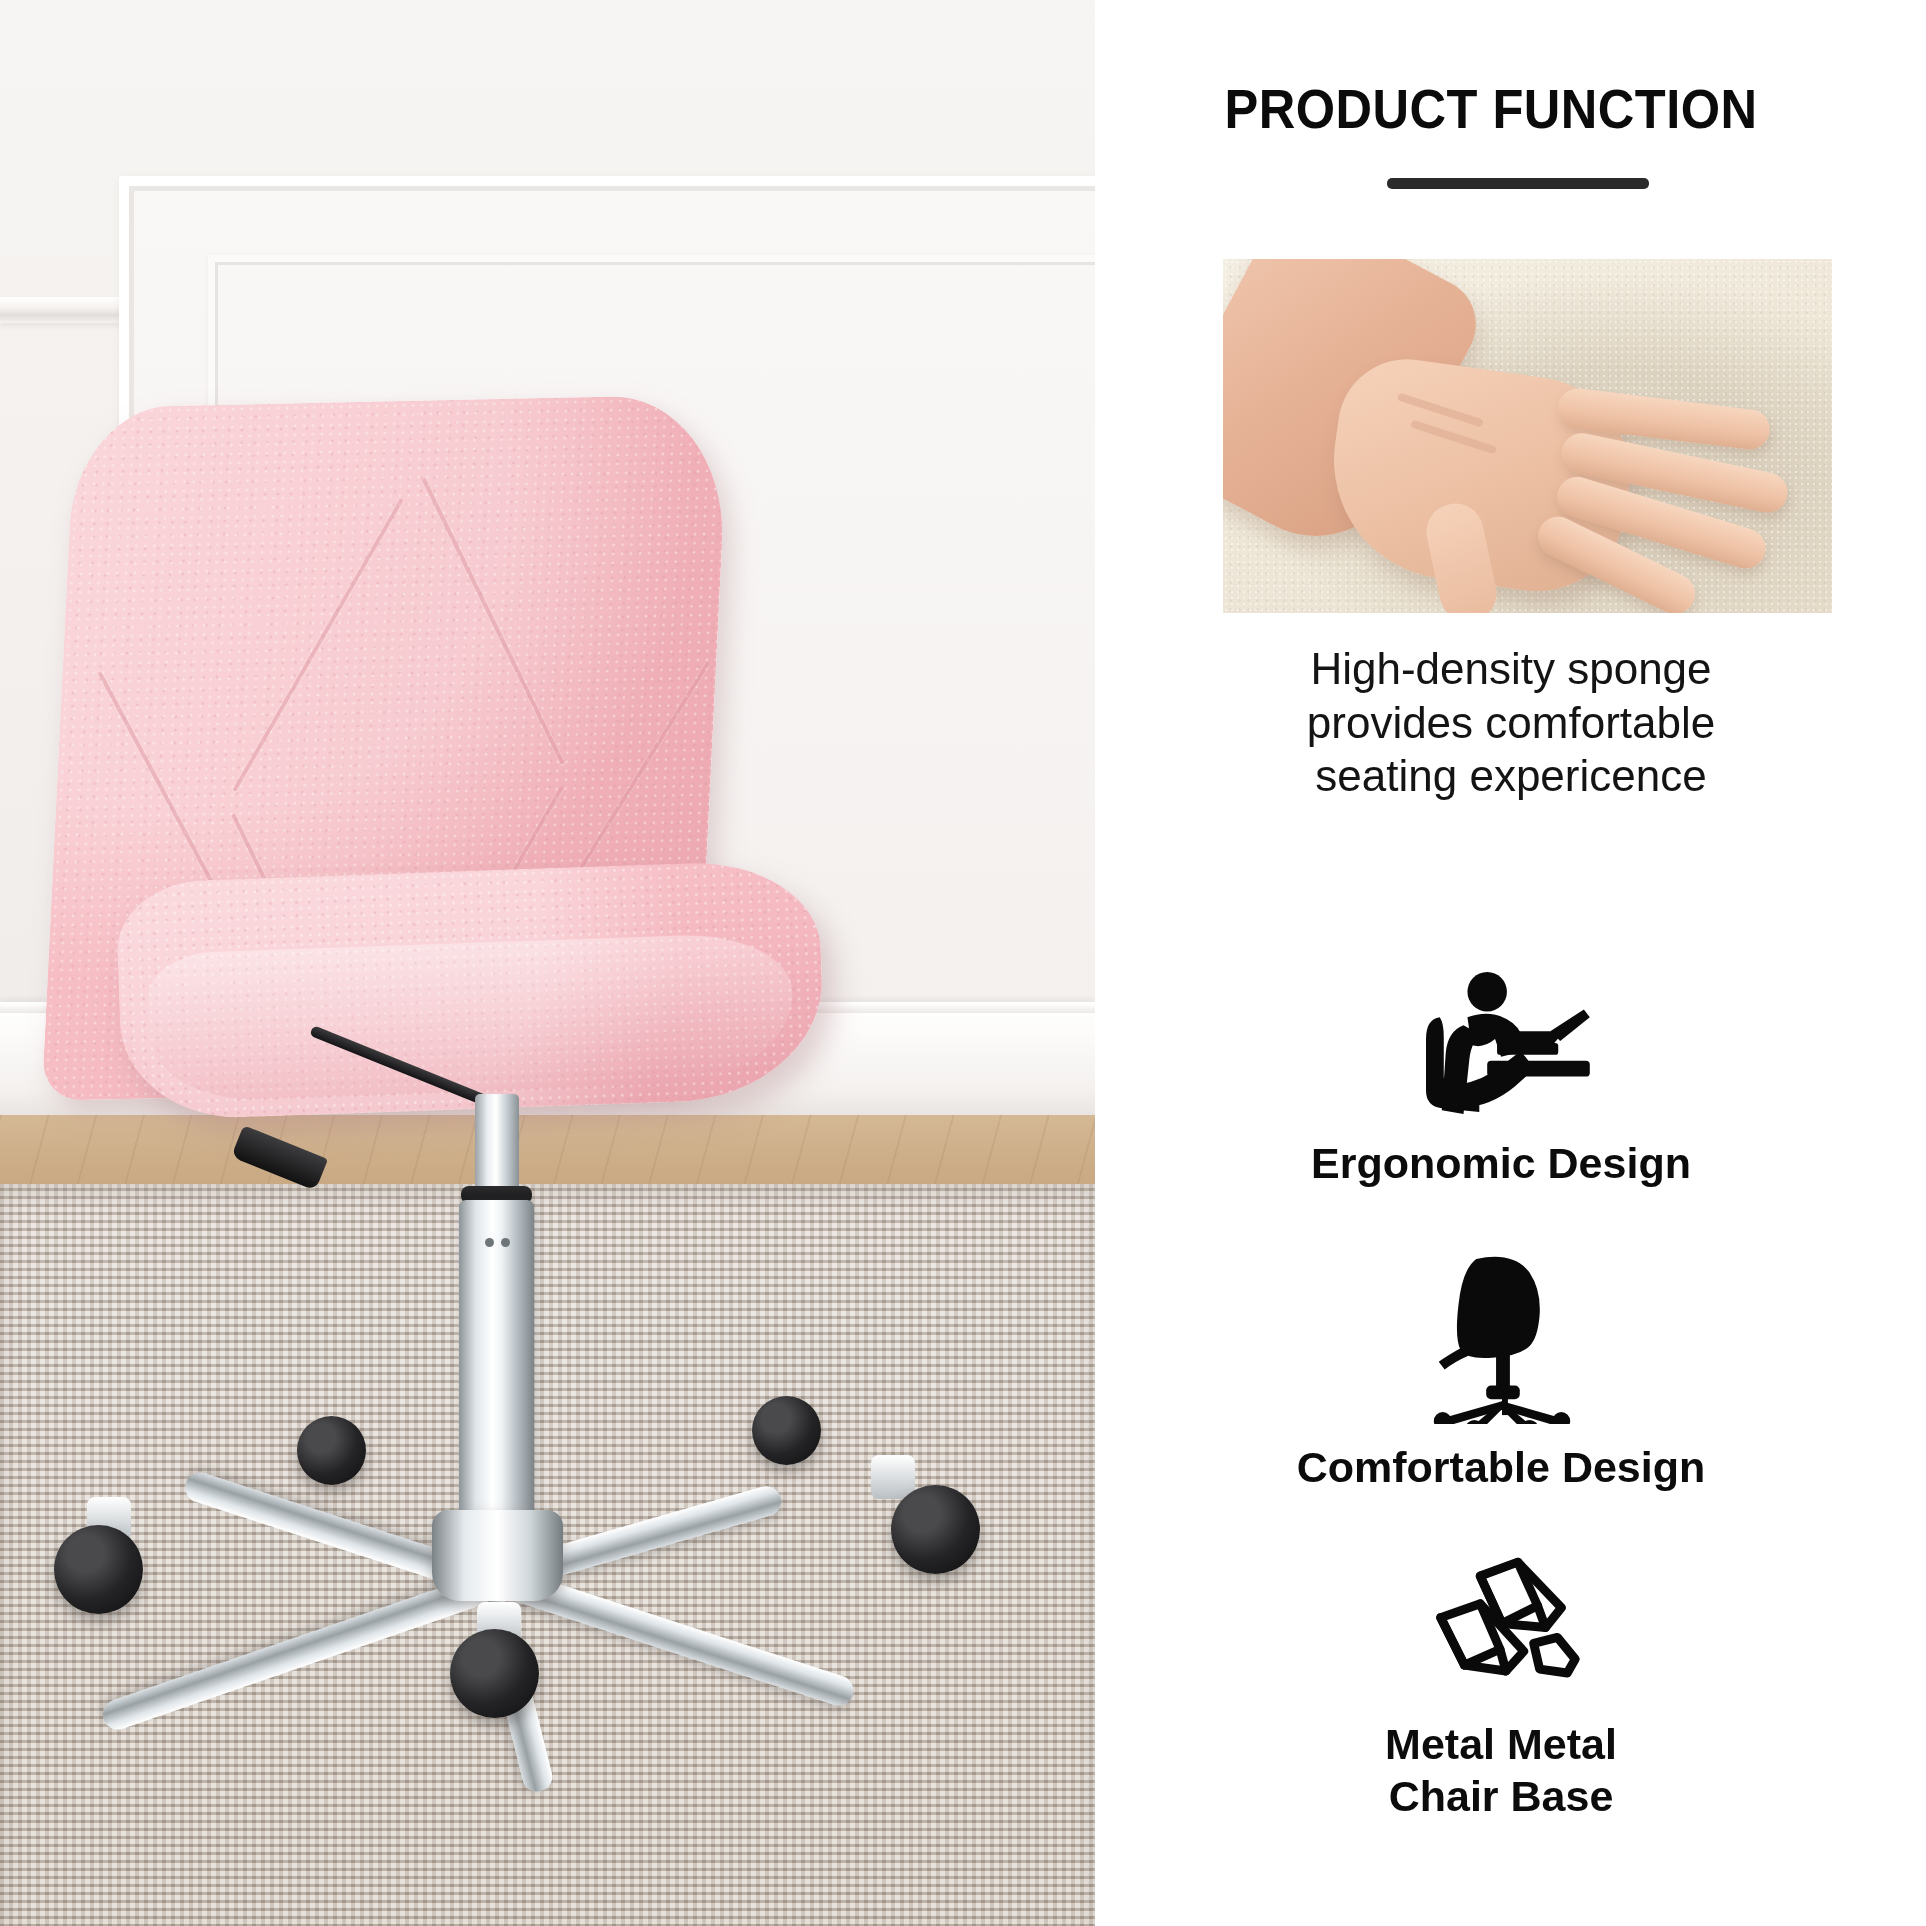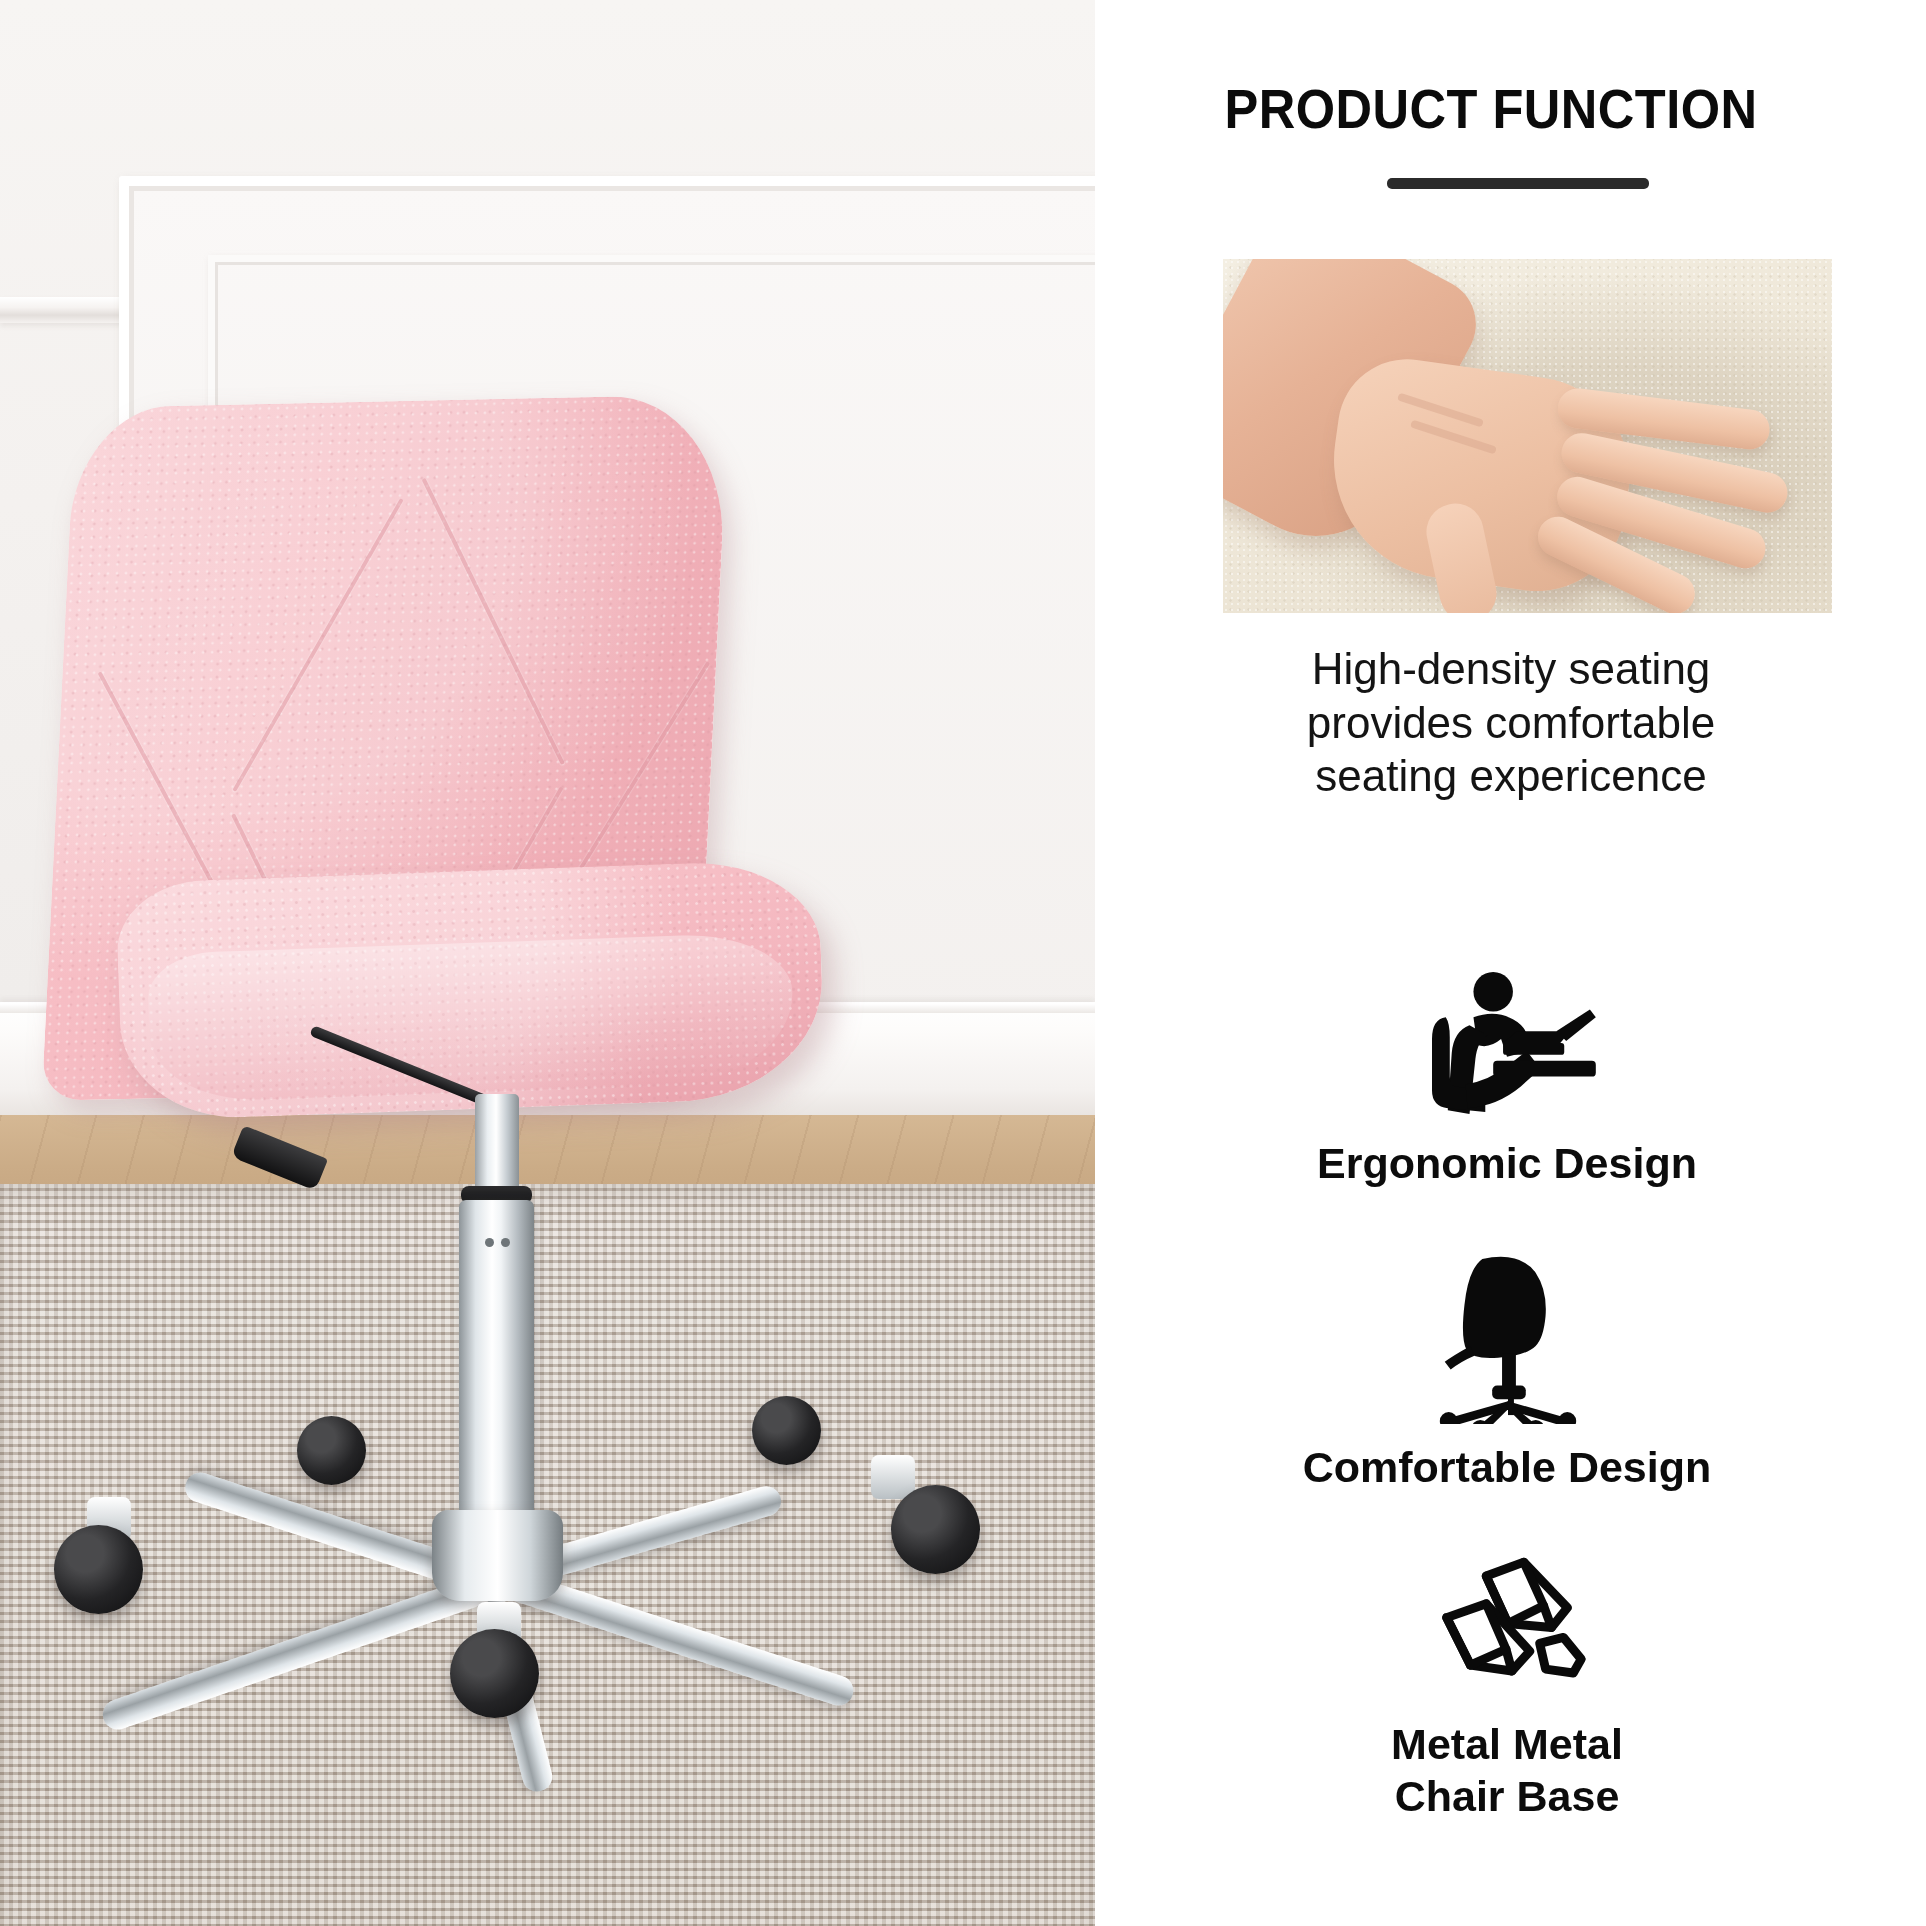--- a/index.html
+++ b/index.html
@@ -348,7 +348,7 @@
     </div>
 
     <div class="feature-caption">
-      <div>High-density seating</div>
+      <div>High-density sponge</div>
       <div>provides comfortable</div>
       <div>seating expericence</div>
     </div>

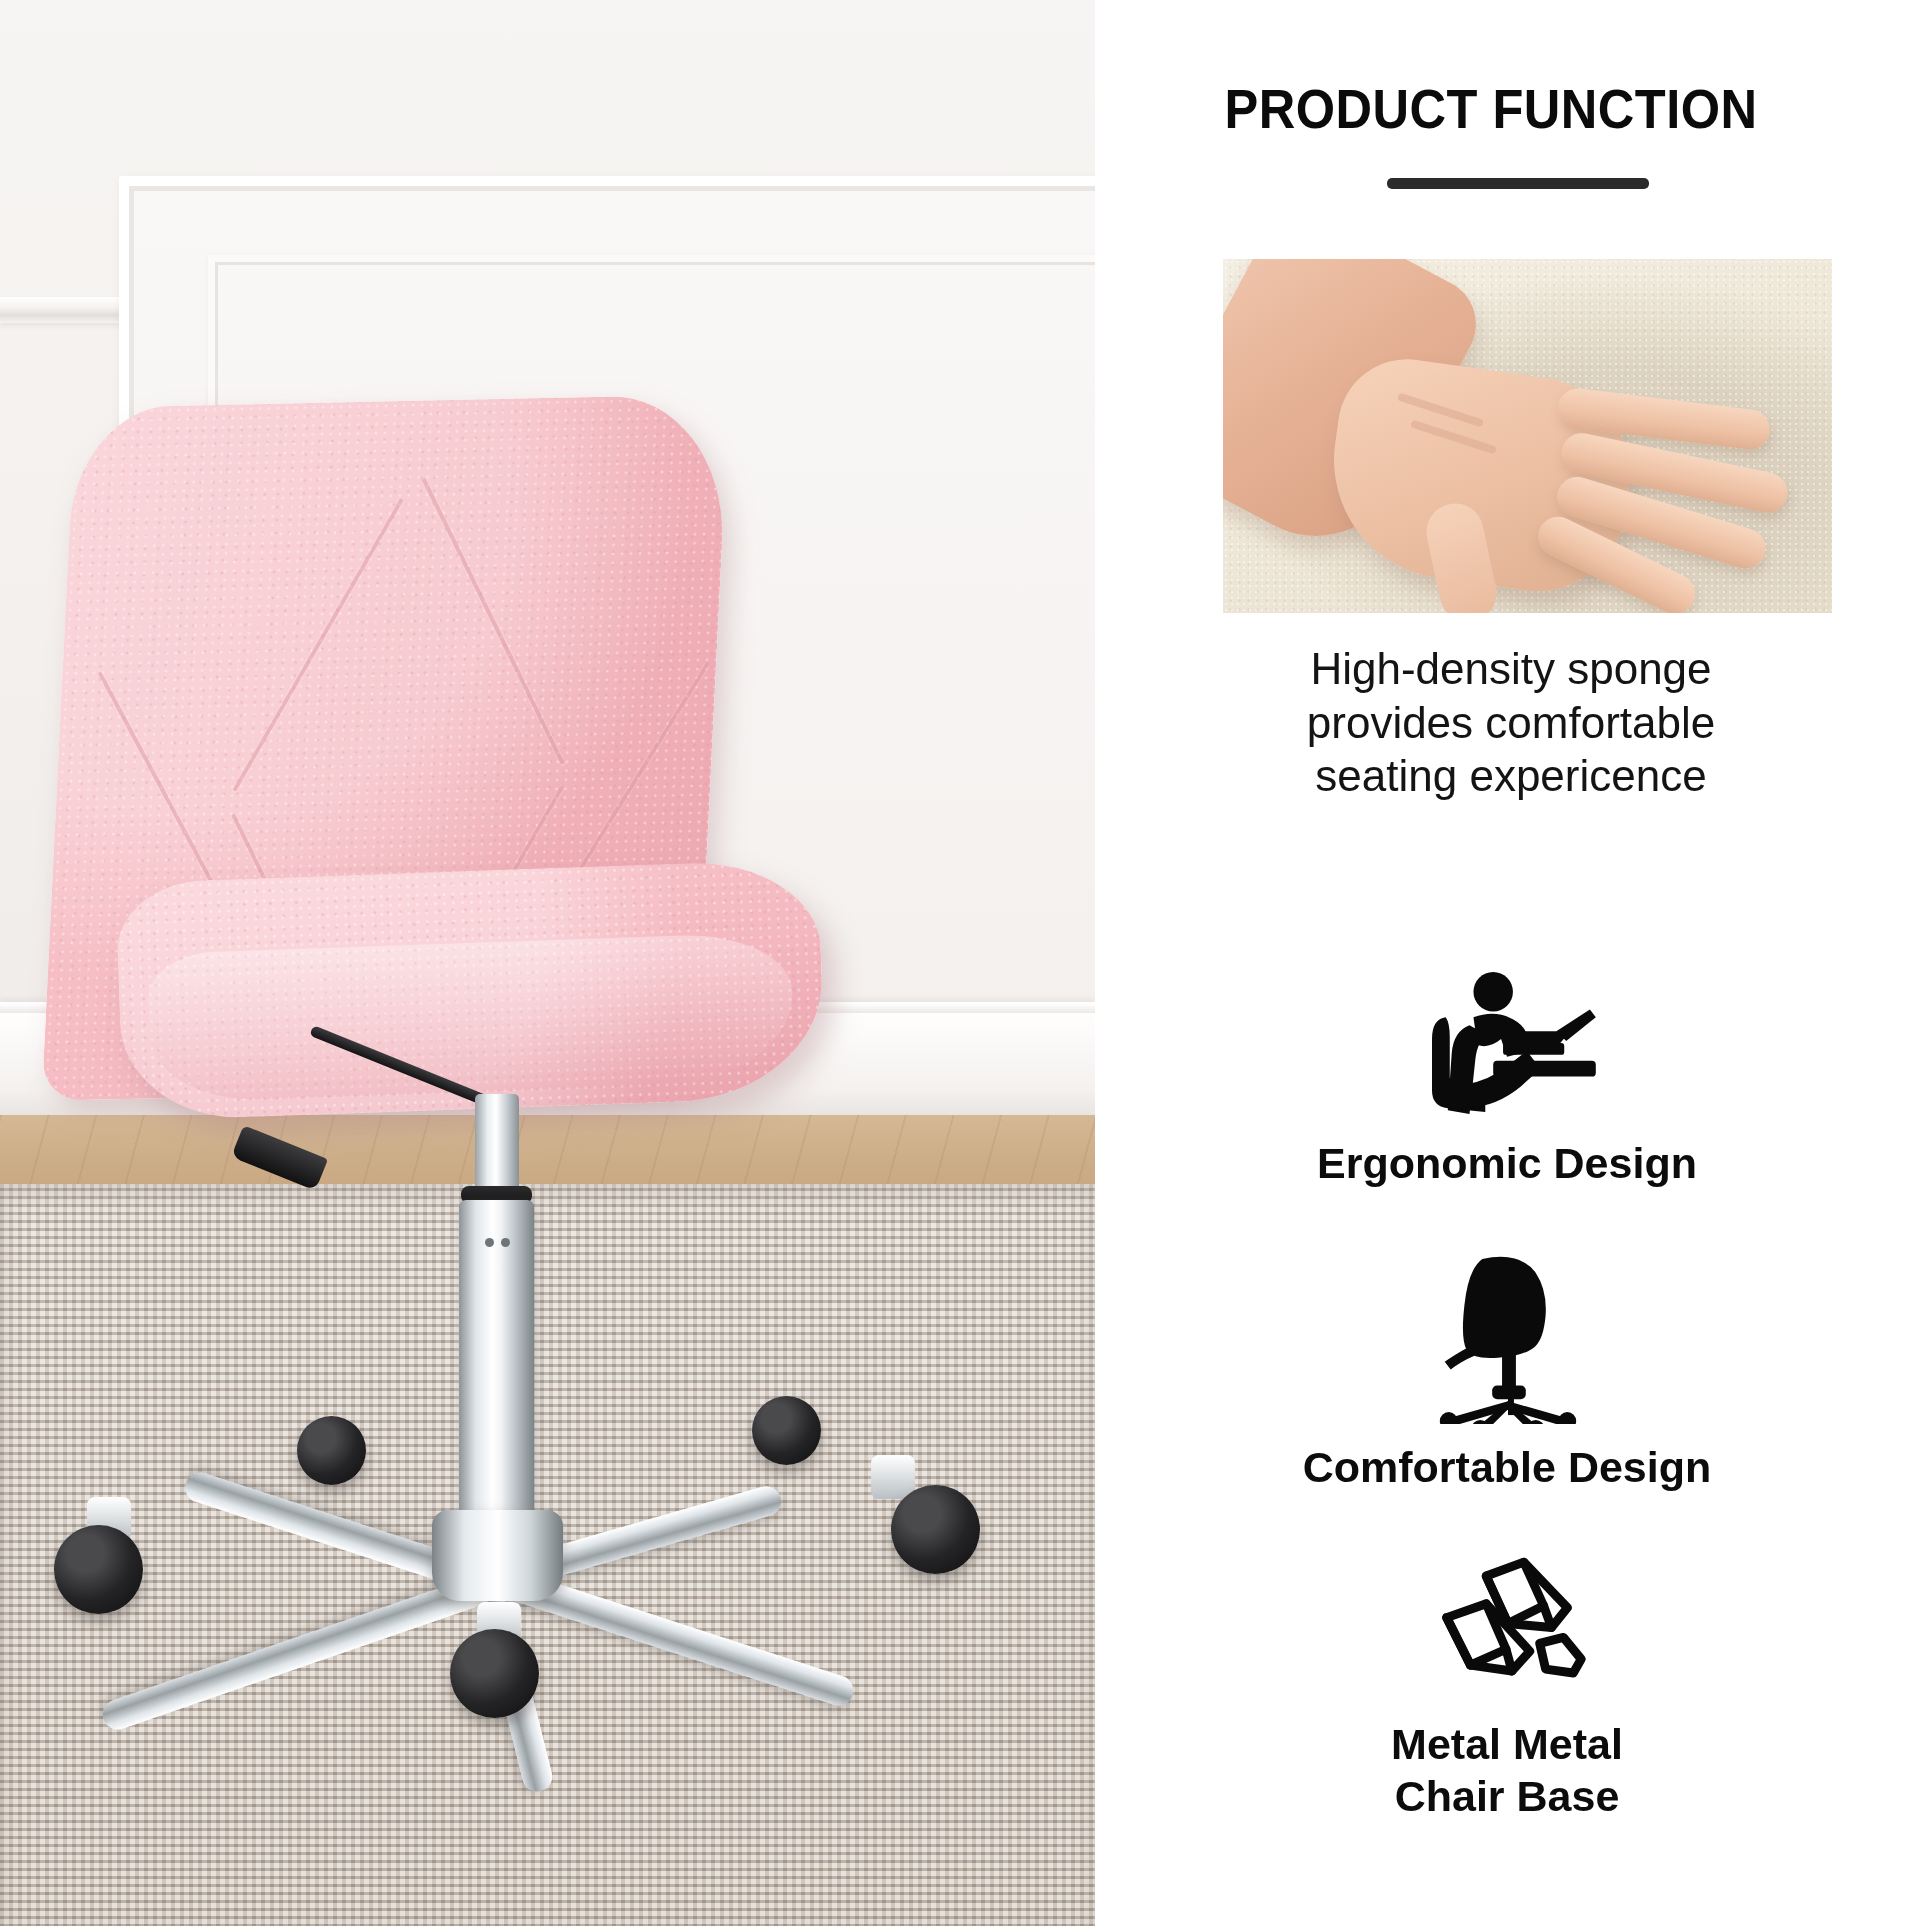--- a/index.html
+++ b/index.html
@@ -261,7 +261,7 @@
     font-family:"Liberation Sans","DejaVu Sans",sans-serif;
   }
 
-  .bullets{position:absolute;left:16px;top:970px;width:792px;}
+  .bullets{position:absolute;left:10px;top:970px;width:792px;}
   .bullet{position:relative;width:792px;text-align:center;}
   .bullet .icon{
     display:block;margin:0 auto;

